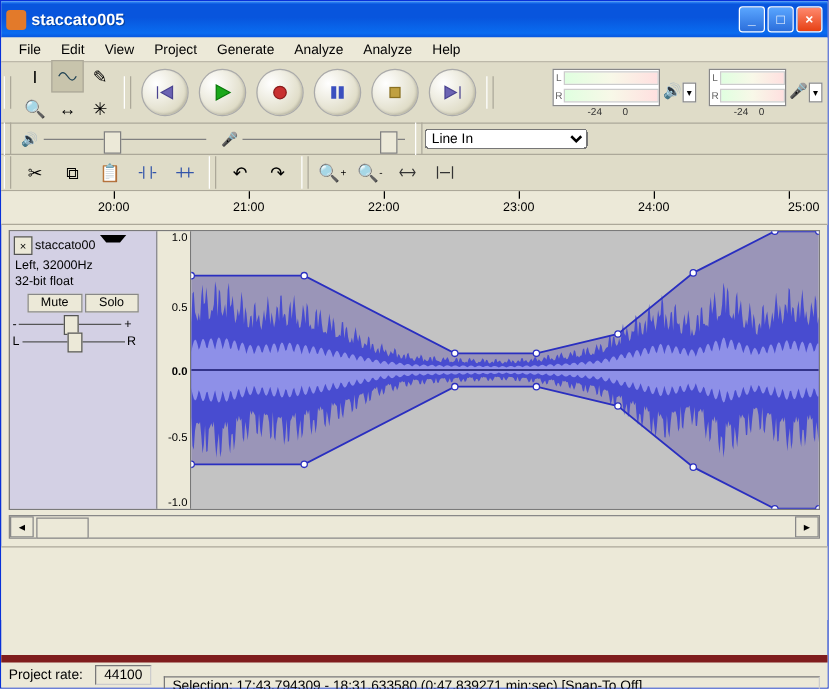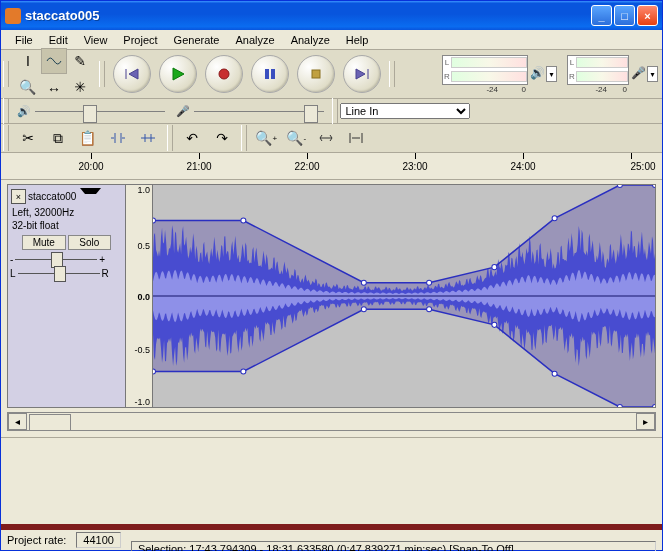--- a/index.html
+++ b/index.html
@@ -26,7 +26,7 @@
 .metlbl{width:8px;text-align:center;color:#666;}
 .metbar{flex:1;background:linear-gradient(to right,#e0ffe0,#f8f8e8 50%,#ffe0e0);height:9px;border:1px solid #ccc;}
 .metscale{display:flex;font-size:8px;color:#333;}
-.metscale span{flex:1;text-align:right;}
+.metscale span{flex:1;text-align:left;}
 .metico{width:16px;height:14px;display:flex;align-items:center;justify-content:center;font-size:12px;}
 .mdrop{width:9px;height:14px;border:1px solid #888;background:#fff;font-size:8px;display:flex;align-items:center;justify-content:center;}
 .slidercell{padding:0 6px;display:flex;align-items:center;gap:4px;}

